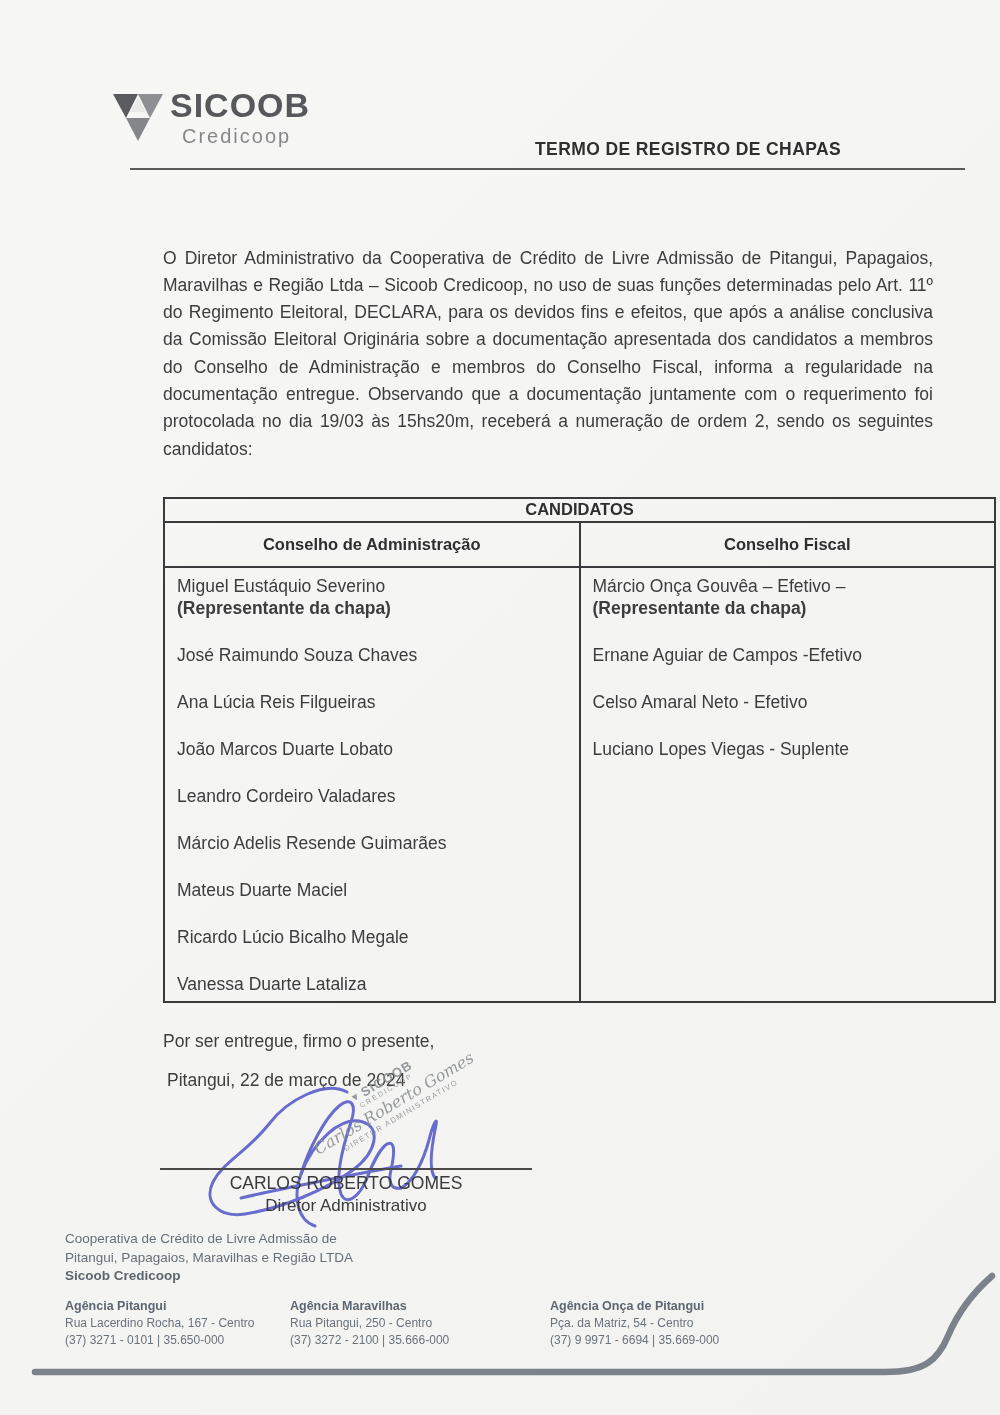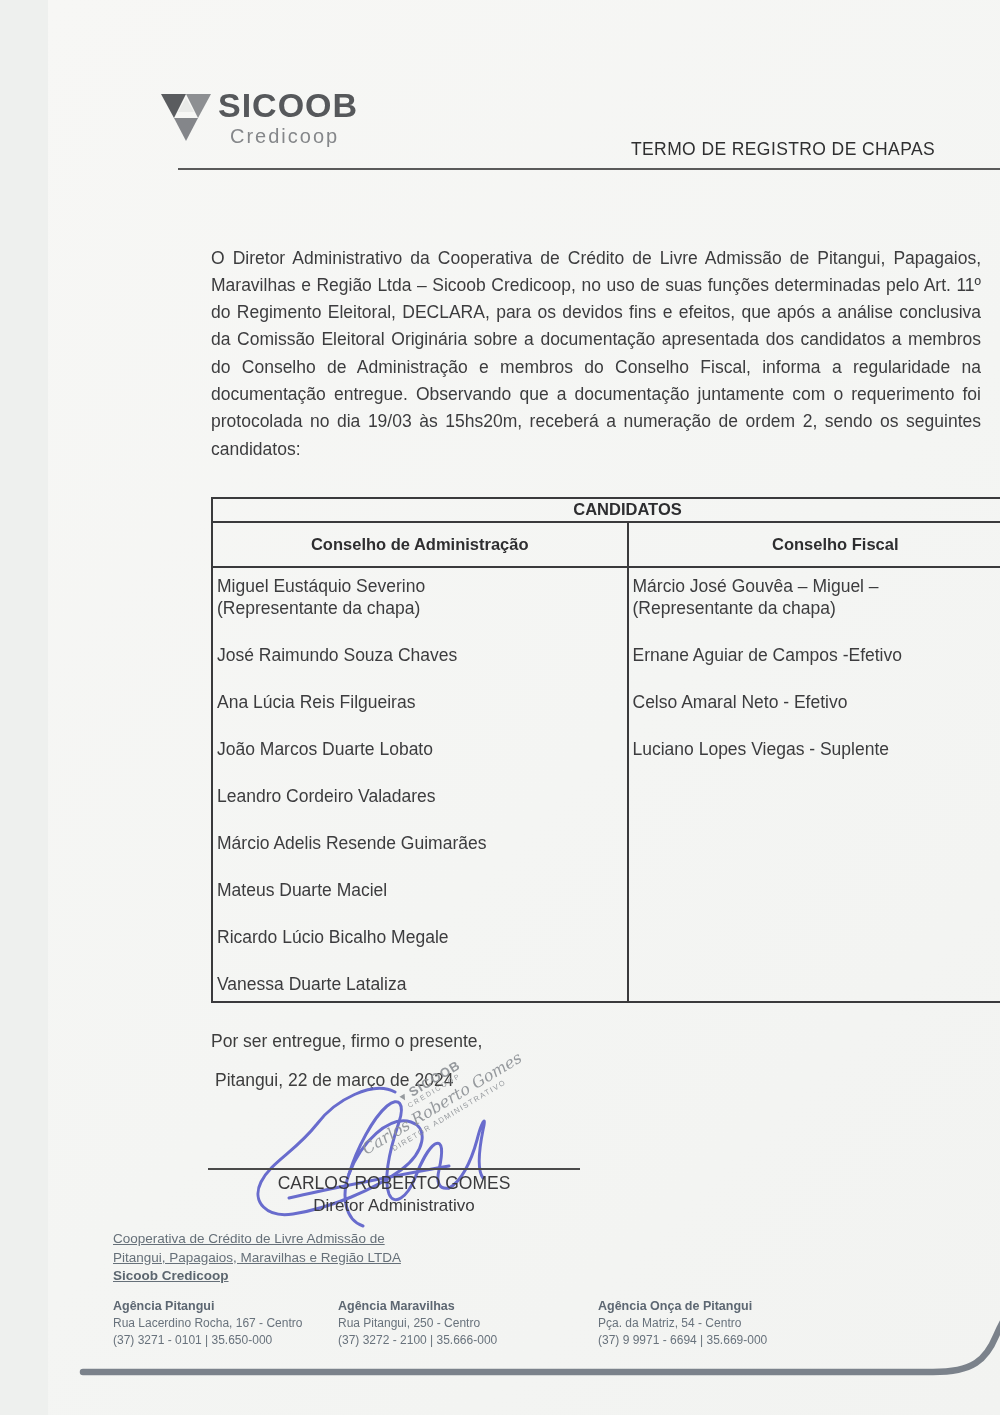--- a/index.html
+++ b/index.html
@@ -14,7 +14,6 @@
   .page{
     position:absolute;inset:0;
     background:linear-gradient(135deg,#f7f7f5 0%,#f4f5f3 55%,#f2f3f1 100%);
-    margin-left:48px;
   }
 
   

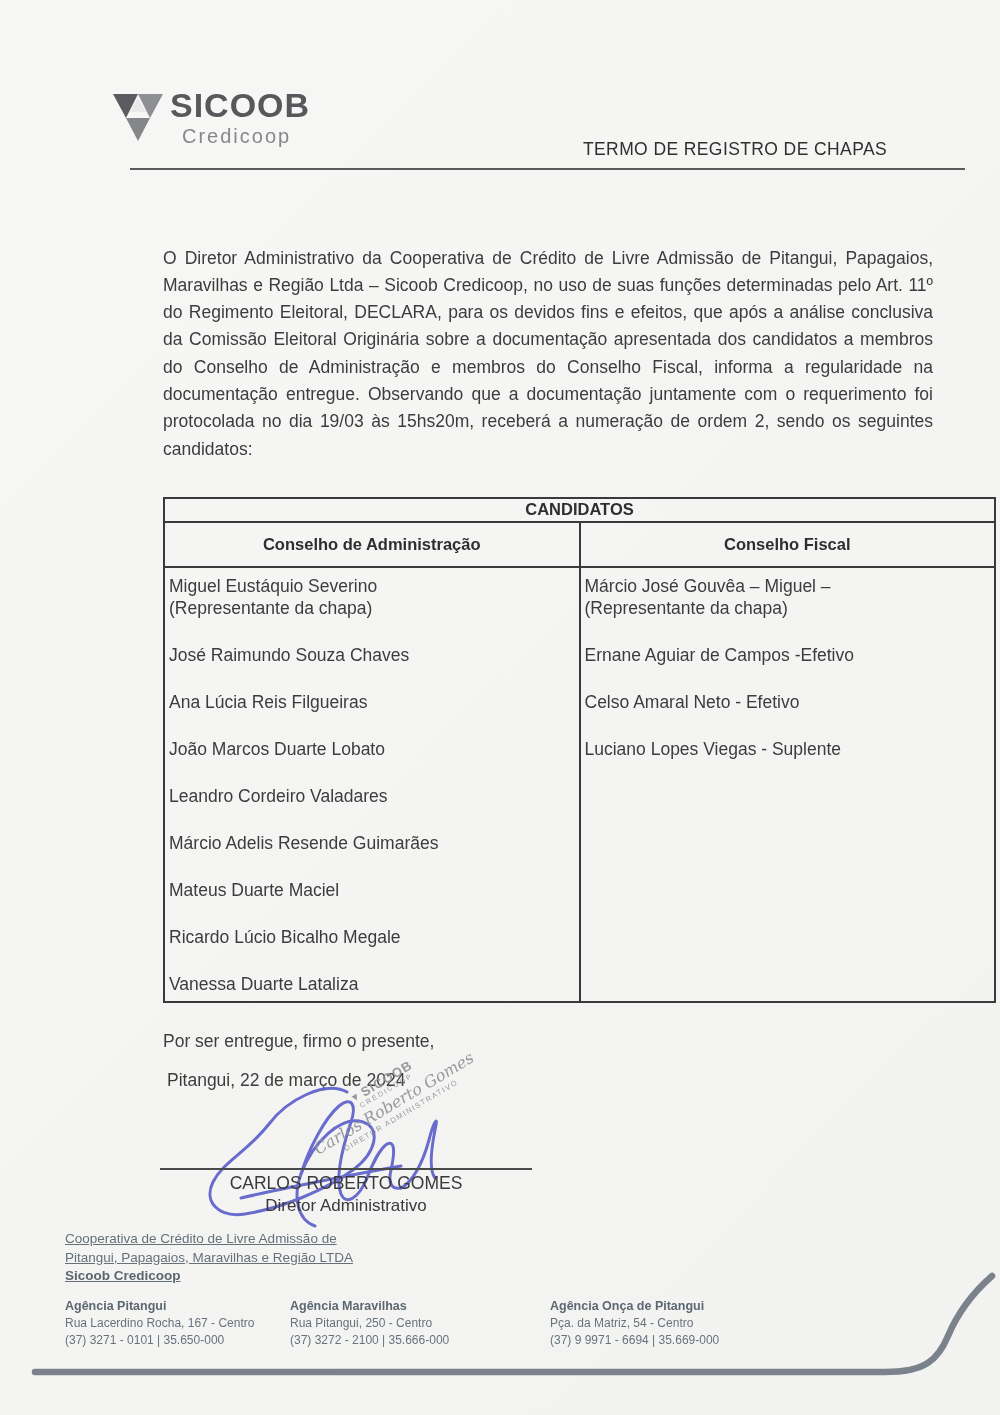--- a/index.html
+++ b/index.html
@@ -25,7 +25,7 @@
   .header-rule{position:absolute;left:130px;top:168px;width:835px;height:0;border-top:2px solid #5a5a5a;}
   .doc-title{
     position:absolute;top:139px;left:535px;width:400px;
-    font-size:17.5px;font-weight:normal;color:#2f2f30;text-align:center;letter-spacing:.4px;
+    font-size:17.5px;font-weight:bold;color:#2f2f30;text-align:left;letter-spacing:.4px;
   }
 
   

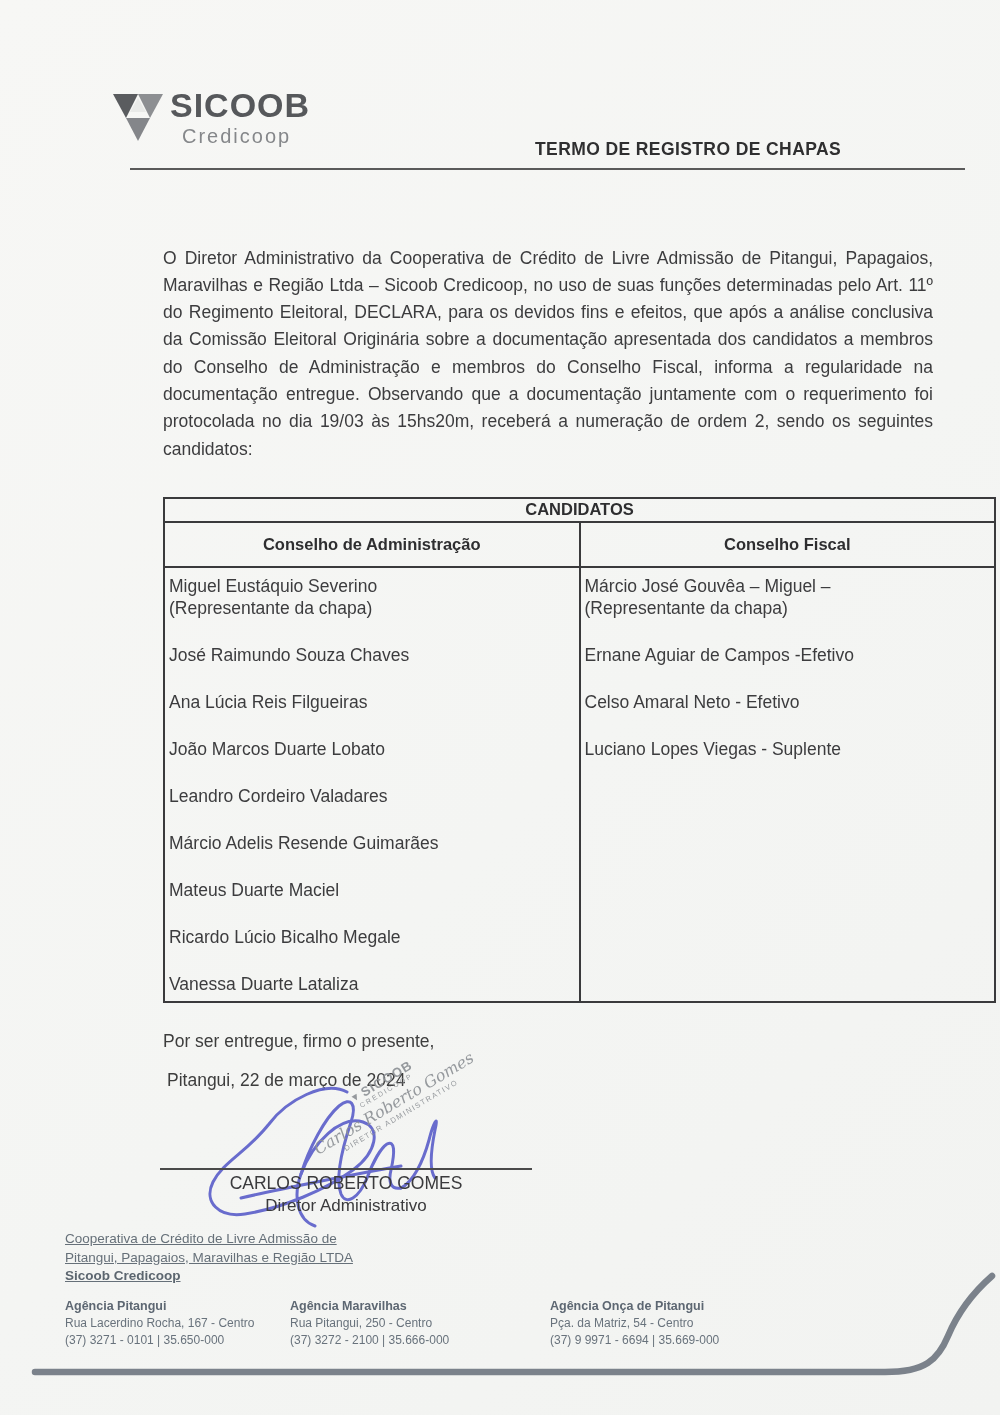--- a/index.html
+++ b/index.html
@@ -42,7 +42,7 @@
   .cand-table td,.cand-table th{border:2px solid #3a3a3c;}
   .cand-caption{font-size:16.5px;font-weight:bold;text-align:center;padding:1px 0 2px;color:#2e2e30;}
   .cand-col-h{font-size:16.5px;font-weight:bold;text-align:center;padding:12px 0;color:#2e2e30;border-radius:20px;}
-  .cand-body{vertical-align:top;padding:7px 4px 6px;height:420px;}
+  .cand-body{vertical-align:top;padding:7px 12px 6px;height:420px;}
   .cand-list{list-style:none;margin:0;padding:0;font-size:17.5px;color:#3c3c3e;}
   .cand-list li{line-height:22px;margin-top:25px;}
   .cand-list li:first-child{margin-top:0;}

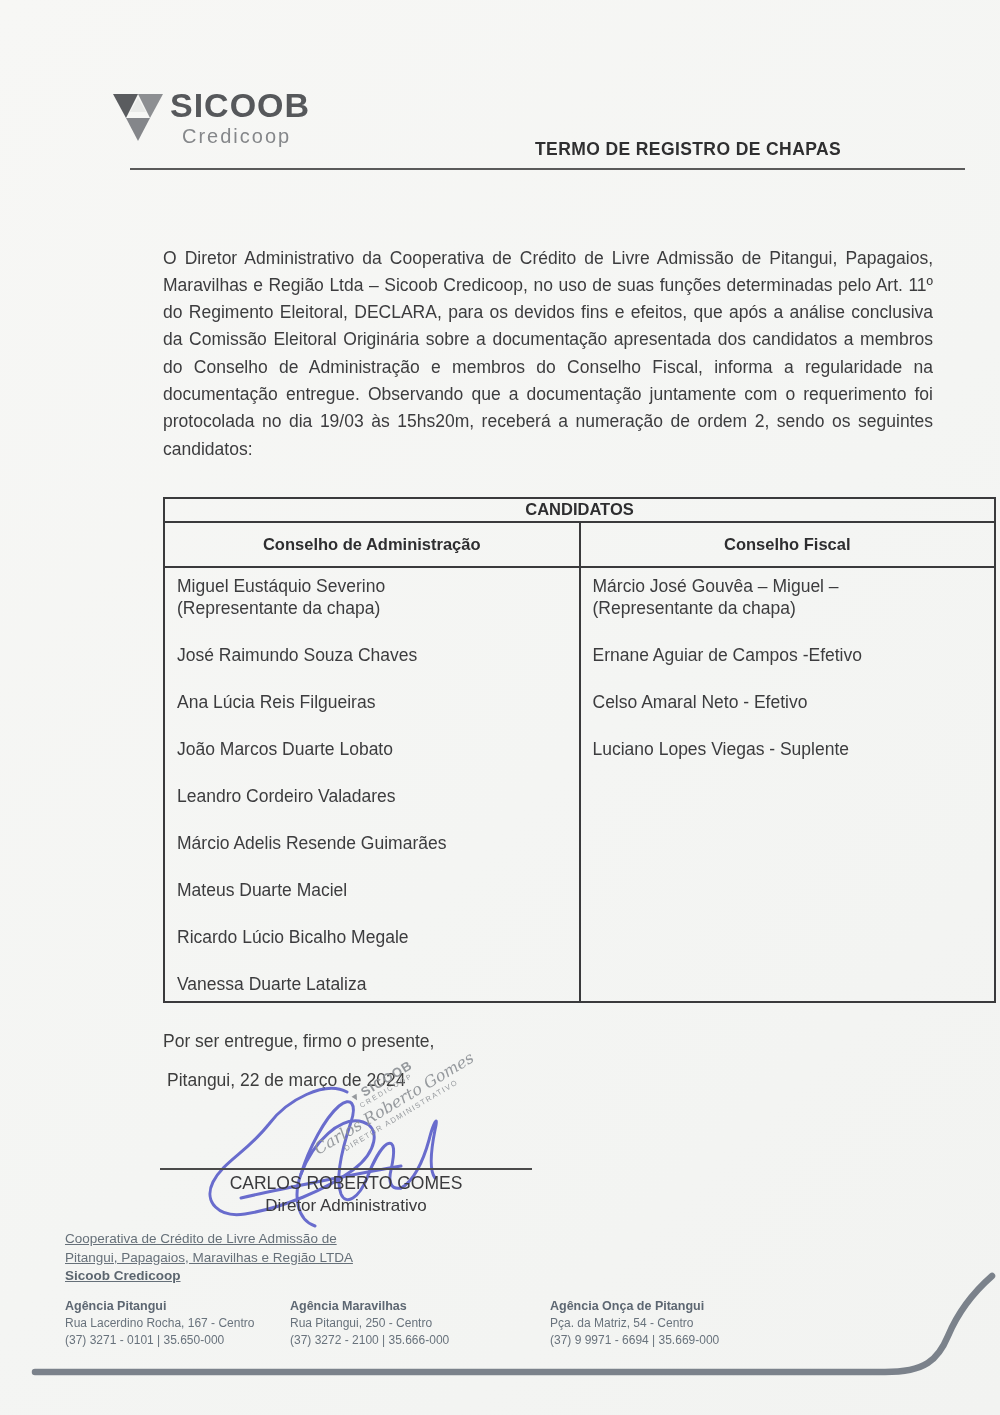--- a/index.html
+++ b/index.html
@@ -131,7 +131,7 @@
         <td class="cand-body">
           <ul class="cand-list">
             <li>
-              <div>Márcio José Gouvêa – Miguel –</div>
+              <div>Márcio Onça Gouvêa – Efetivo –</div>
               <div class="rep-line">(Representante da chapa)</div>
             </li>
             <li>Ernane Aguiar de Campos -Efetivo</li>

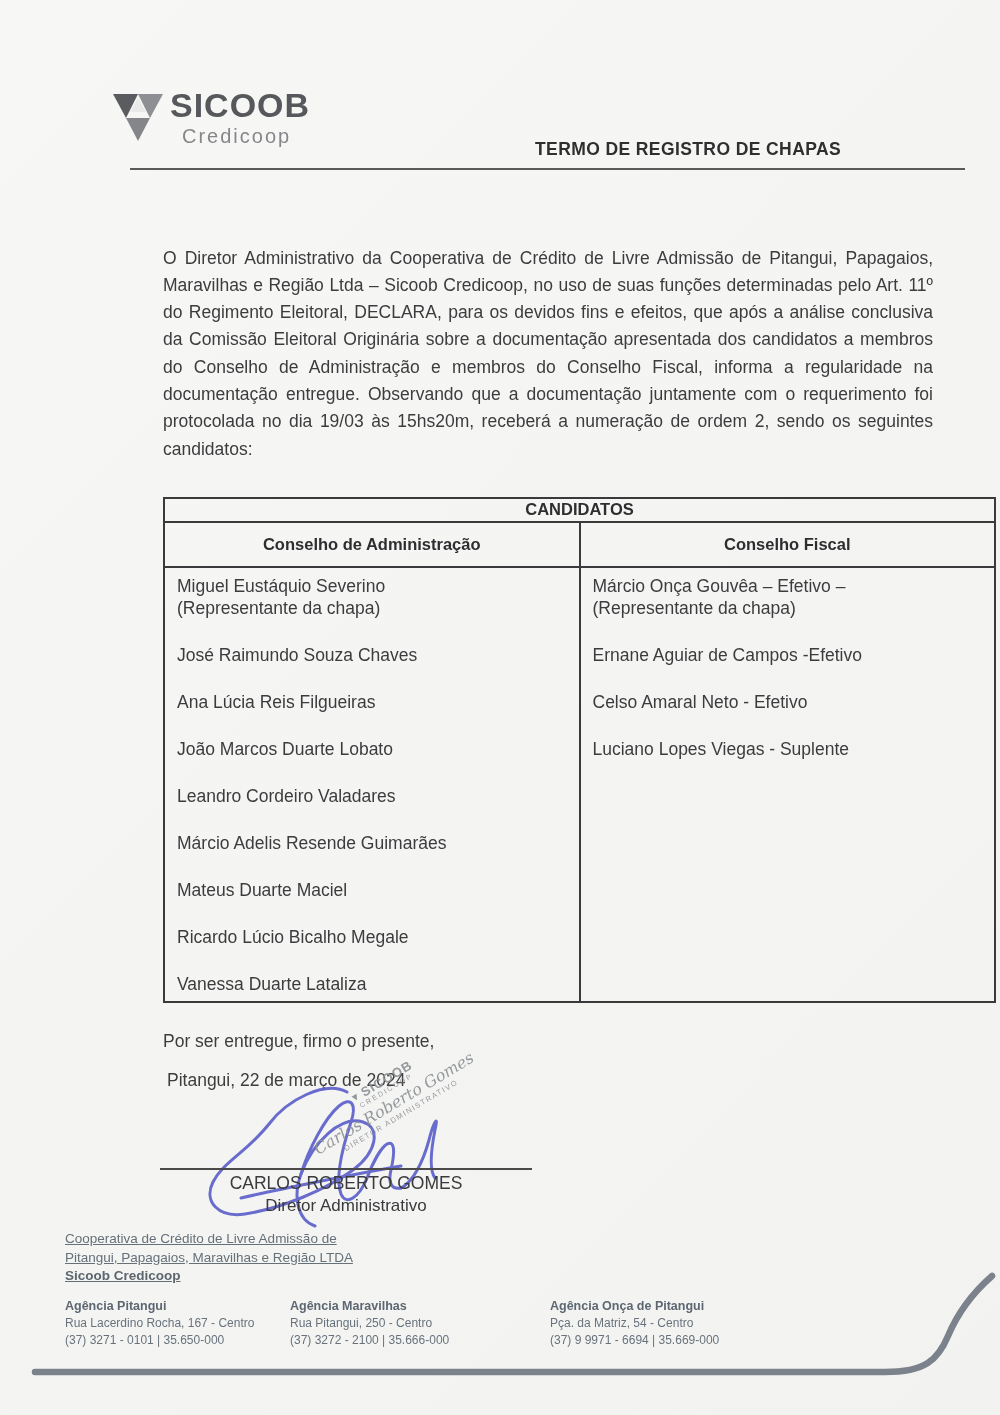--- a/index.html
+++ b/index.html
@@ -46,7 +46,7 @@
   .cand-list{list-style:none;margin:0;padding:0;font-size:17.5px;color:#3c3c3e;}
   .cand-list li{line-height:22px;margin-top:25px;}
   .cand-list li:first-child{margin-top:0;}
-  .rep-line{font-weight:normal;}
+  .rep-line{font-weight:bold;}
 
   
   .closing-1{position:absolute;left:163px;top:1031px;font-size:17.5px;}

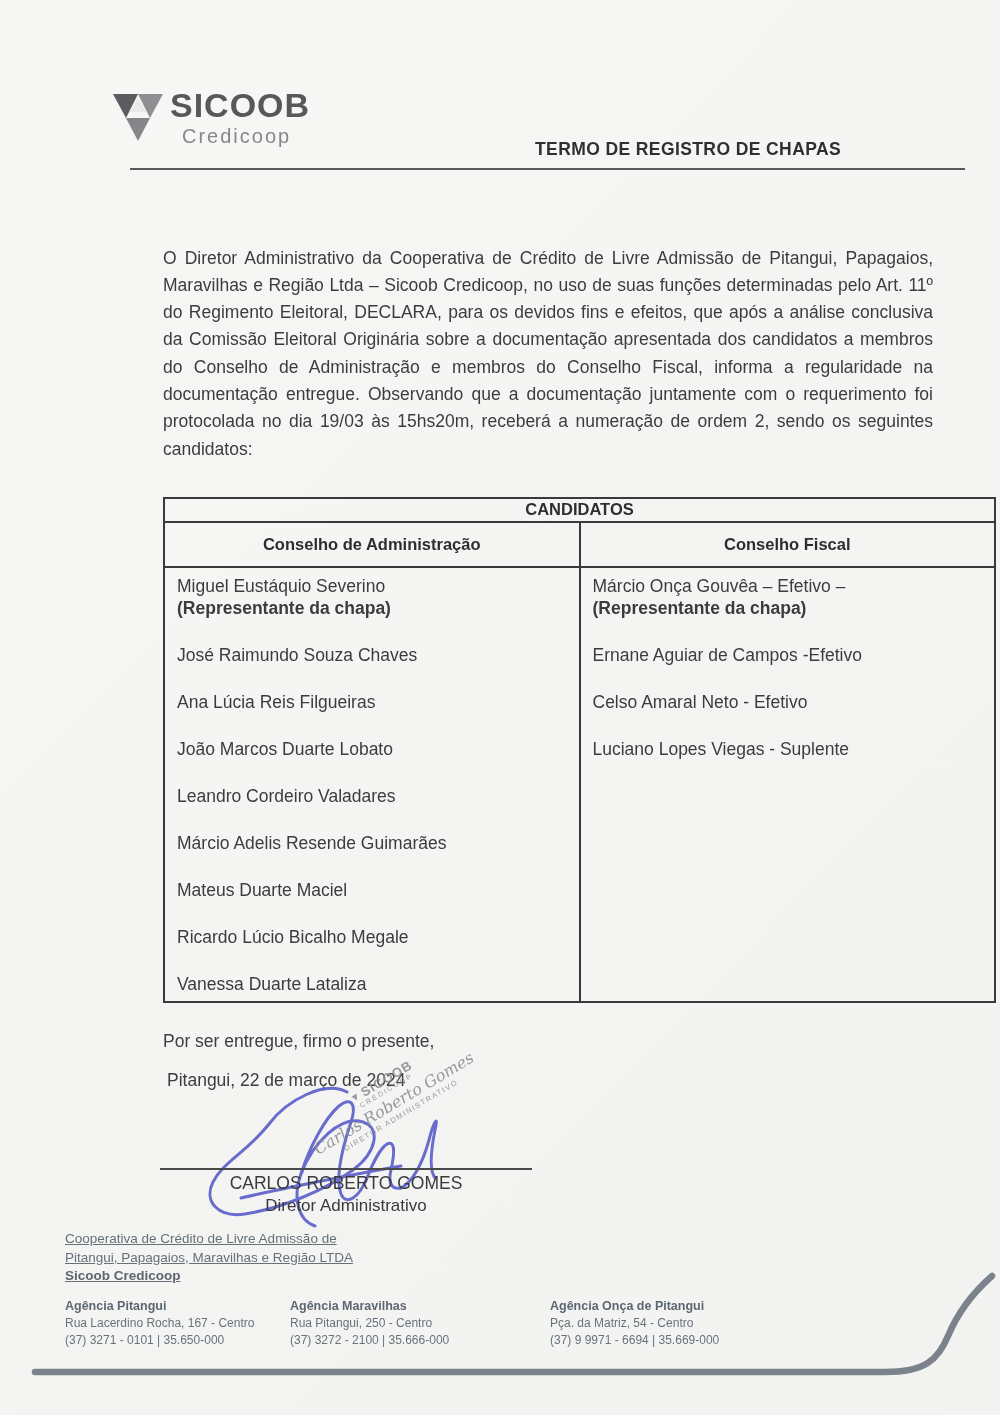--- a/index.html
+++ b/index.html
@@ -68,7 +68,7 @@
   .stamp-role{font-size:7.5px;letter-spacing:1.5px;line-height:9px;}
 
   
-  .coop-info{position:absolute;left:65px;top:1230px;font-size:13.5px;line-height:18.5px;color:#667079;text-decoration:underline;}
+  .coop-info{position:absolute;left:65px;top:1230px;font-size:13.5px;line-height:18.5px;color:#667079;}
   .coop-info .b{font-weight:bold;color:#5c666f;}
   .agencies{position:absolute;left:65px;top:1298px;width:880px;display:flex;align-items:center;}
   .agency{font-size:12px;line-height:17px;color:#68727c;}

